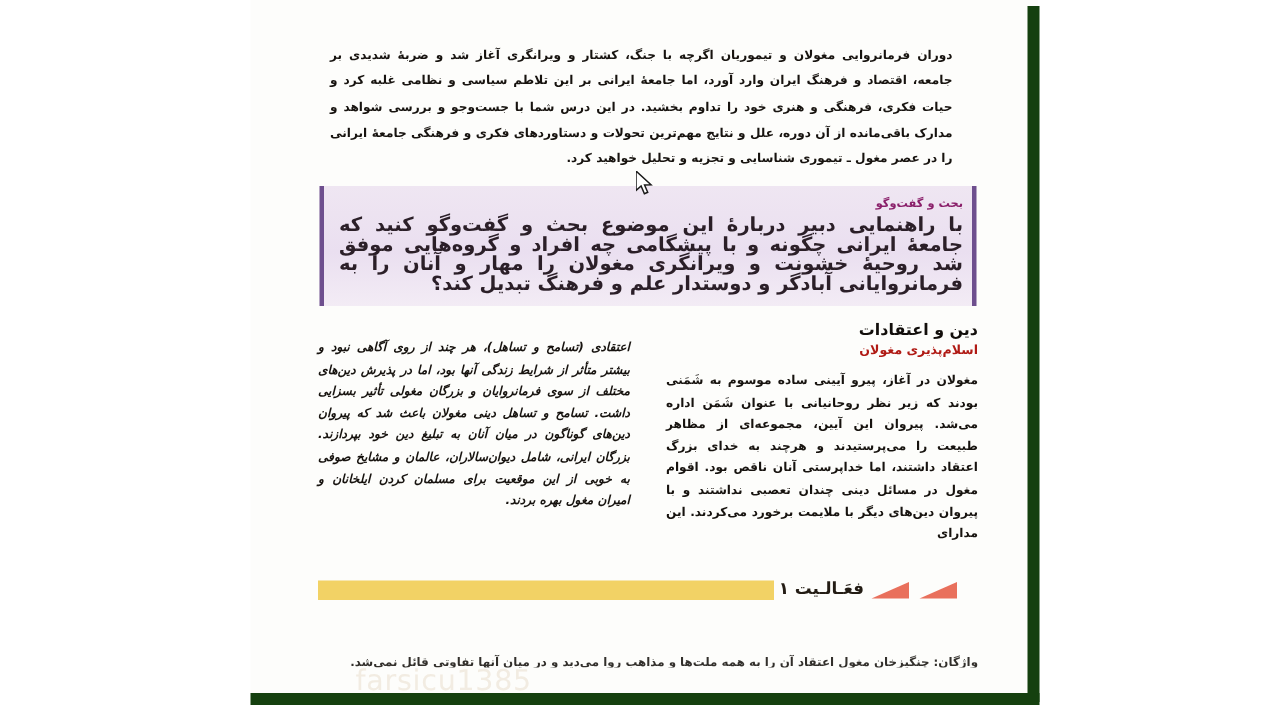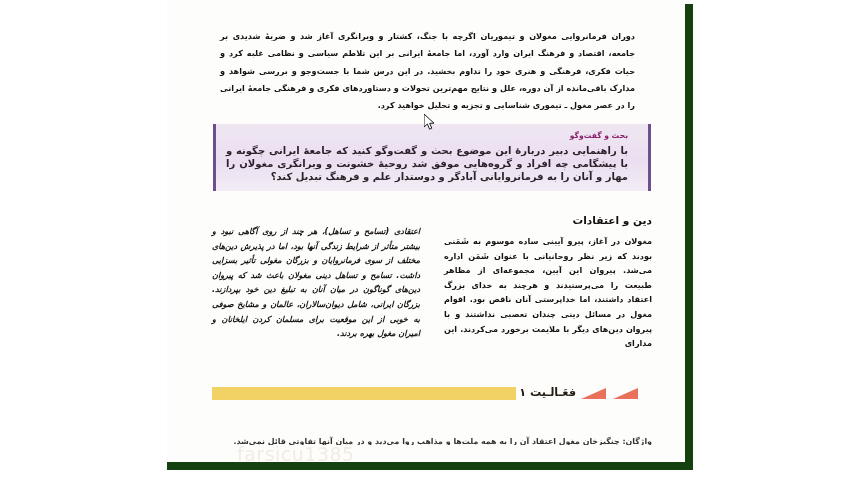--- a/index.html
+++ b/index.html
@@ -80,7 +80,7 @@
     background: linear-gradient(180deg, #efe6f2 0%, #eadff0 55%, #f3ecf5 100%);
     border-right: 3px solid #6e4f8e;
     border-left: 3px solid #6e4f8e;
-    padding: 6px 20px 8px 10px;
+    padding: 6px 6px 8px 10px;
     box-sizing: border-box;
   }
   #discussion-title {

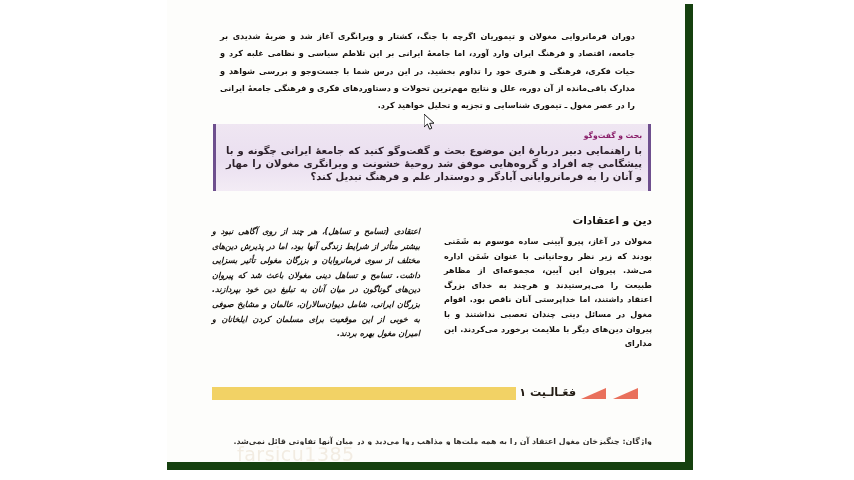--- a/index.html
+++ b/index.html
@@ -92,7 +92,7 @@
     letter-spacing: 0.1px;
   }
   #discussion-body {
-    font-size: 10px;
+    font-size: 13px;
     line-height: 13px;
     font-weight: 700;
     color: #2b1f28;

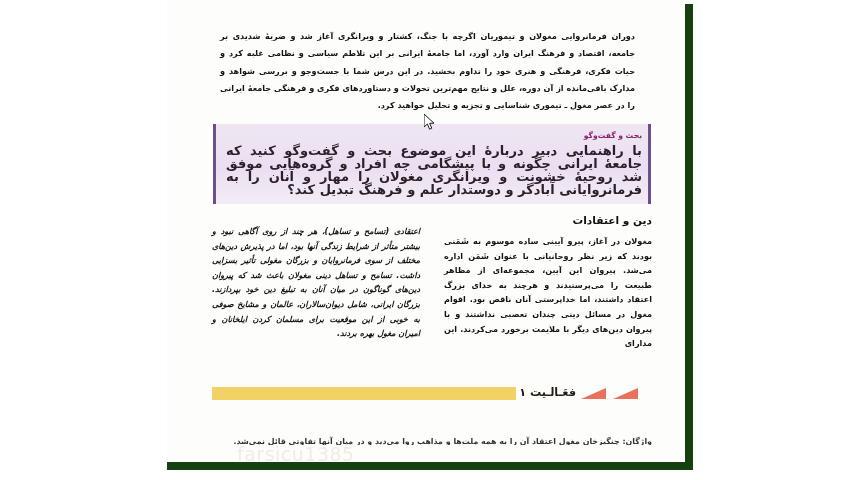--- a/index.html
+++ b/index.html
@@ -260,6 +260,7 @@
 
       <div class="col" id="col-right">
         <h2 id="sec-heading" class="rtl">دین و اعتقادات</h2>
+        <h3 id="sub-heading" class="rtl">اسلام‌پذیری مغولان</h3>
         <p class="body-text rtl">مغولان در آغاز، پیرو آیینی ساده موسوم به شَمَنی بودند که زیر نظر روحانیانی با عنوان شَمَن اداره می‌شد. پیروان این آیین، مجموعه‌ای از مظاهر طبیعت را می‌پرستیدند و هرچند به خدای بزرگ اعتقاد داشتند، اما خداپرستی آنان ناقص بود. اقوام مغول در مسائل دینی چندان تعصبی نداشتند و با پیروان دین‌های دیگر با ملایمت برخورد می‌کردند. این مدارای</p>
       </div>
 

